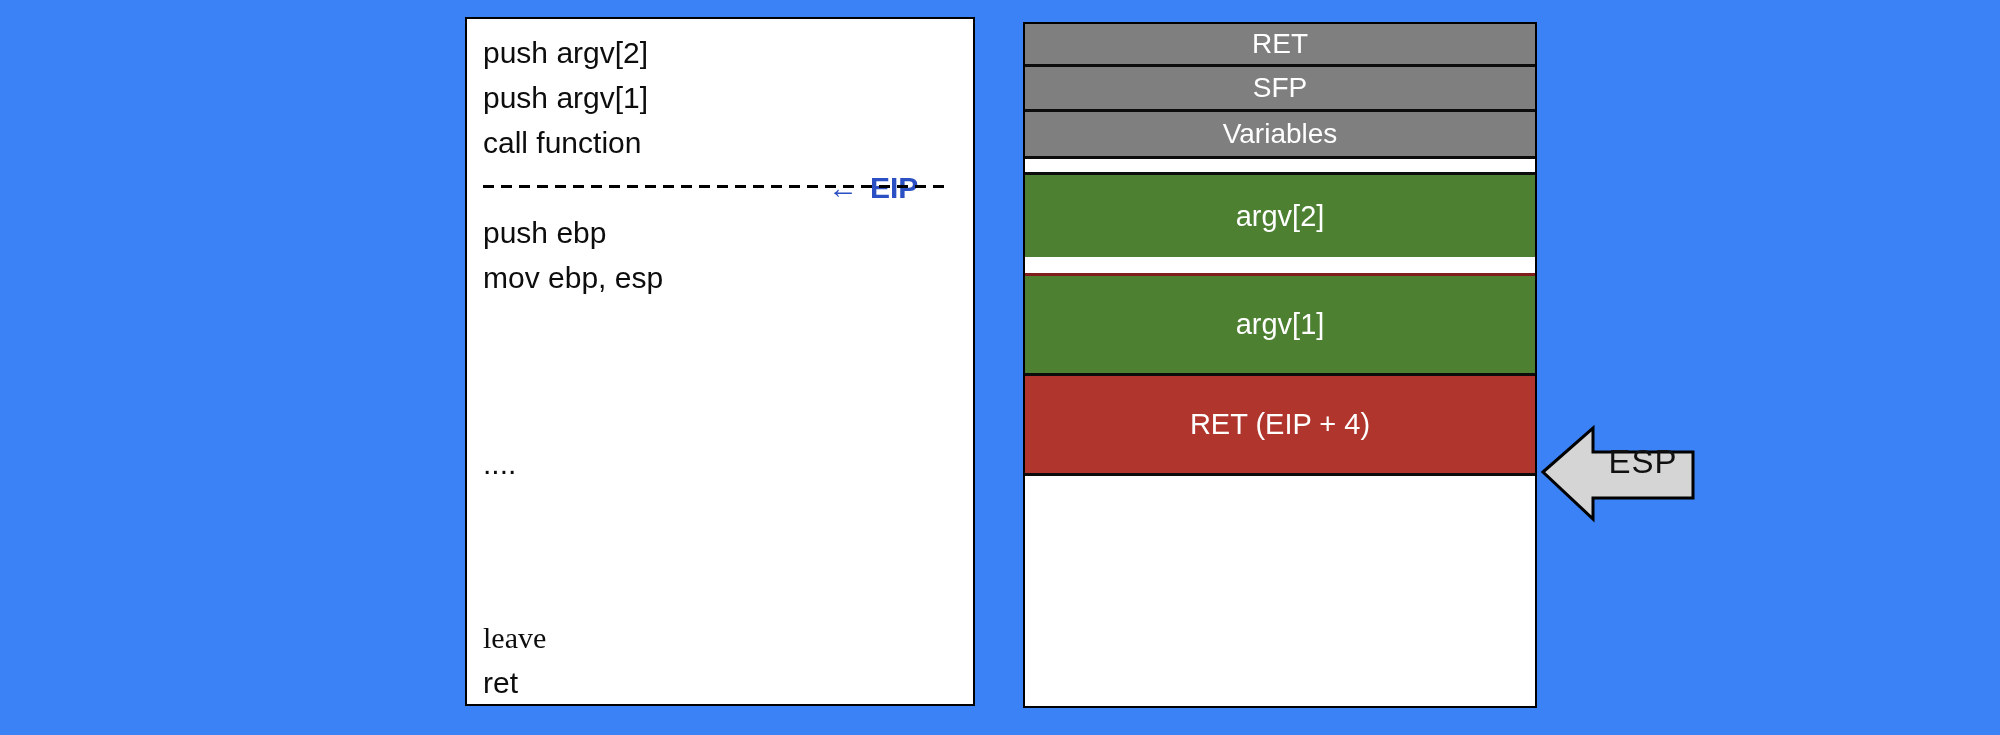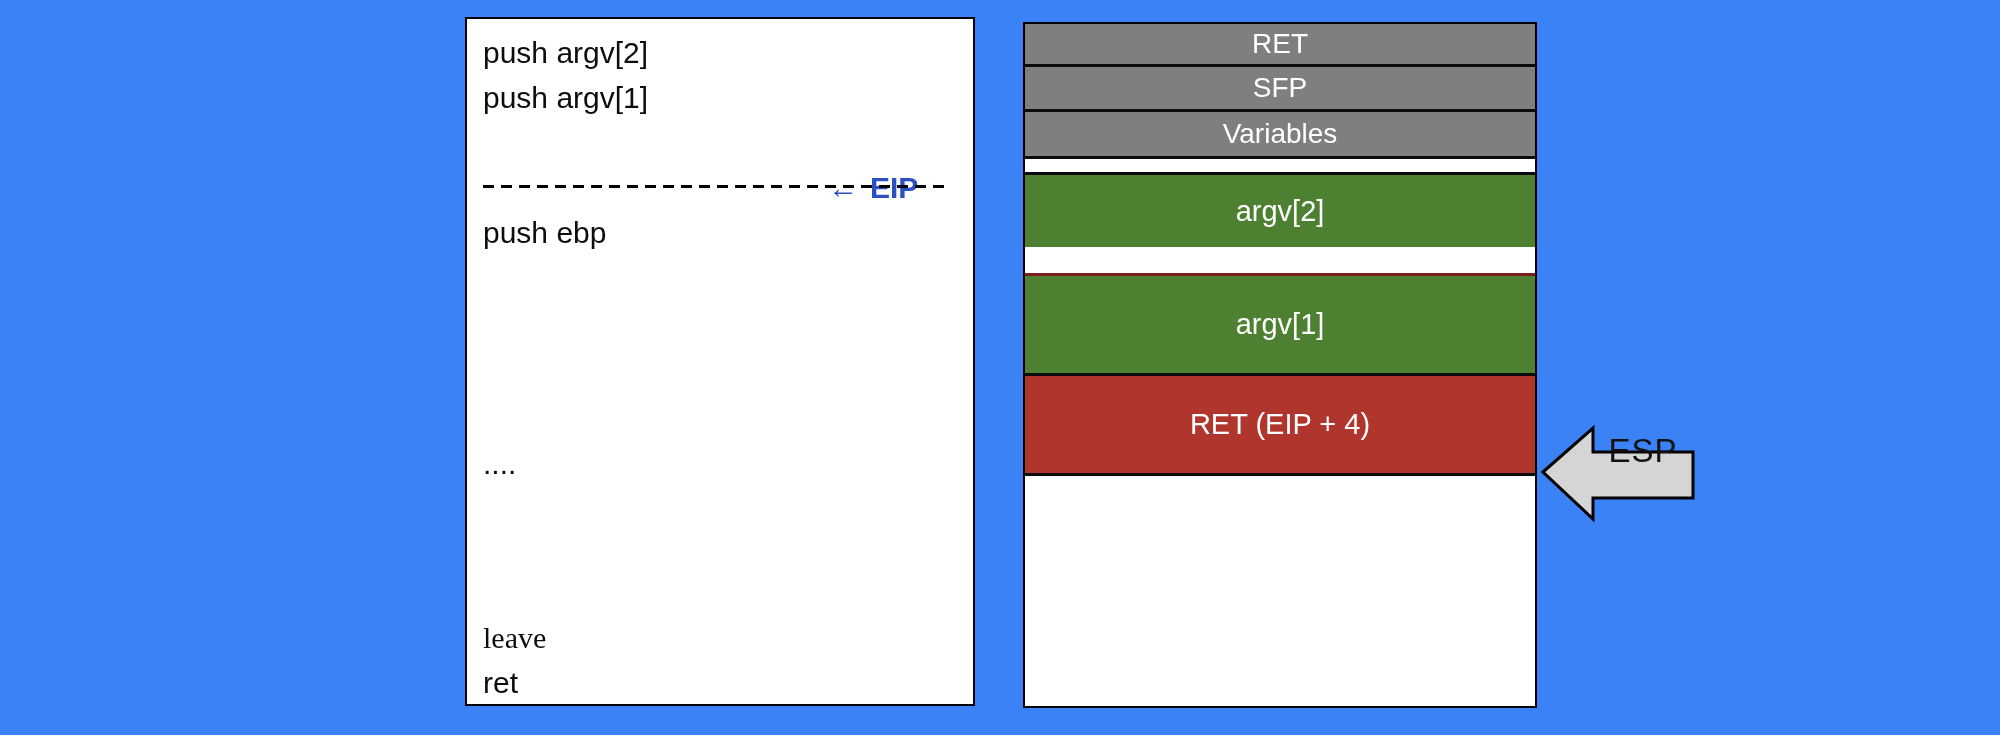--- a/index.html
+++ b/index.html
@@ -69,6 +69,7 @@
   <div class="code-box">
     <div class="code-line cl-1">push argv[2]</div>
     <div class="code-line cl-2">push argv[1]</div>
+    <div class="code-line cl-3">call function</div>
     <div class="eip-pointer">
       <span class="arrow">←</span><span>EIP</span>
     </div>

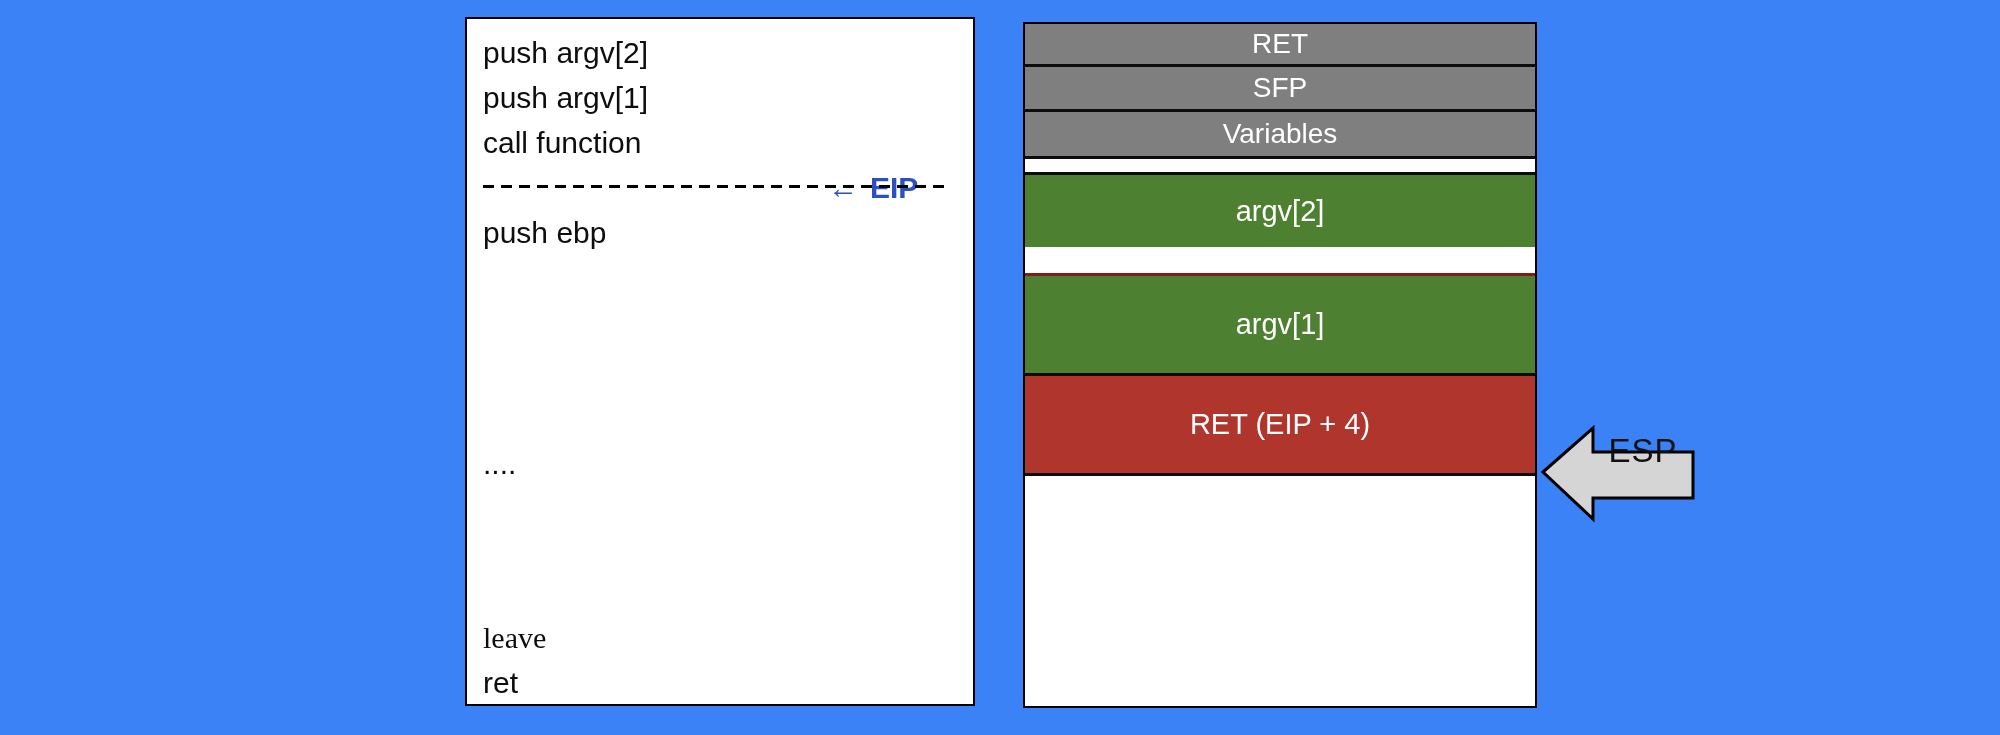--- a/index.html
+++ b/index.html
@@ -49,7 +49,7 @@
   .srow-sfp       { top:43px;  height:45px;  border-bottom:3px solid #0c0c0c; font-size:28px; }
   .srow-variables { top:88px;  height:47px;  border-bottom:3px solid #0c0c0c; font-size:28px; }
   .srow-gap       { top:135px; height:13px;  background:#fff; }
-  .srow-argv2     { top:148px; height:75px; border-top:3px solid #0c0c0c; }
+  .srow-argv2     { top:148px; height:85px; border-top:3px solid #0c0c0c; }
   .srow-argv1     { top:249px; height:100px; border-top:3px solid #7f1d1d; }
   .srow-retred    { top:349px; height:103px; border-top:3px solid #0c0c0c; border-bottom:3px solid #0c0c0c; }
 

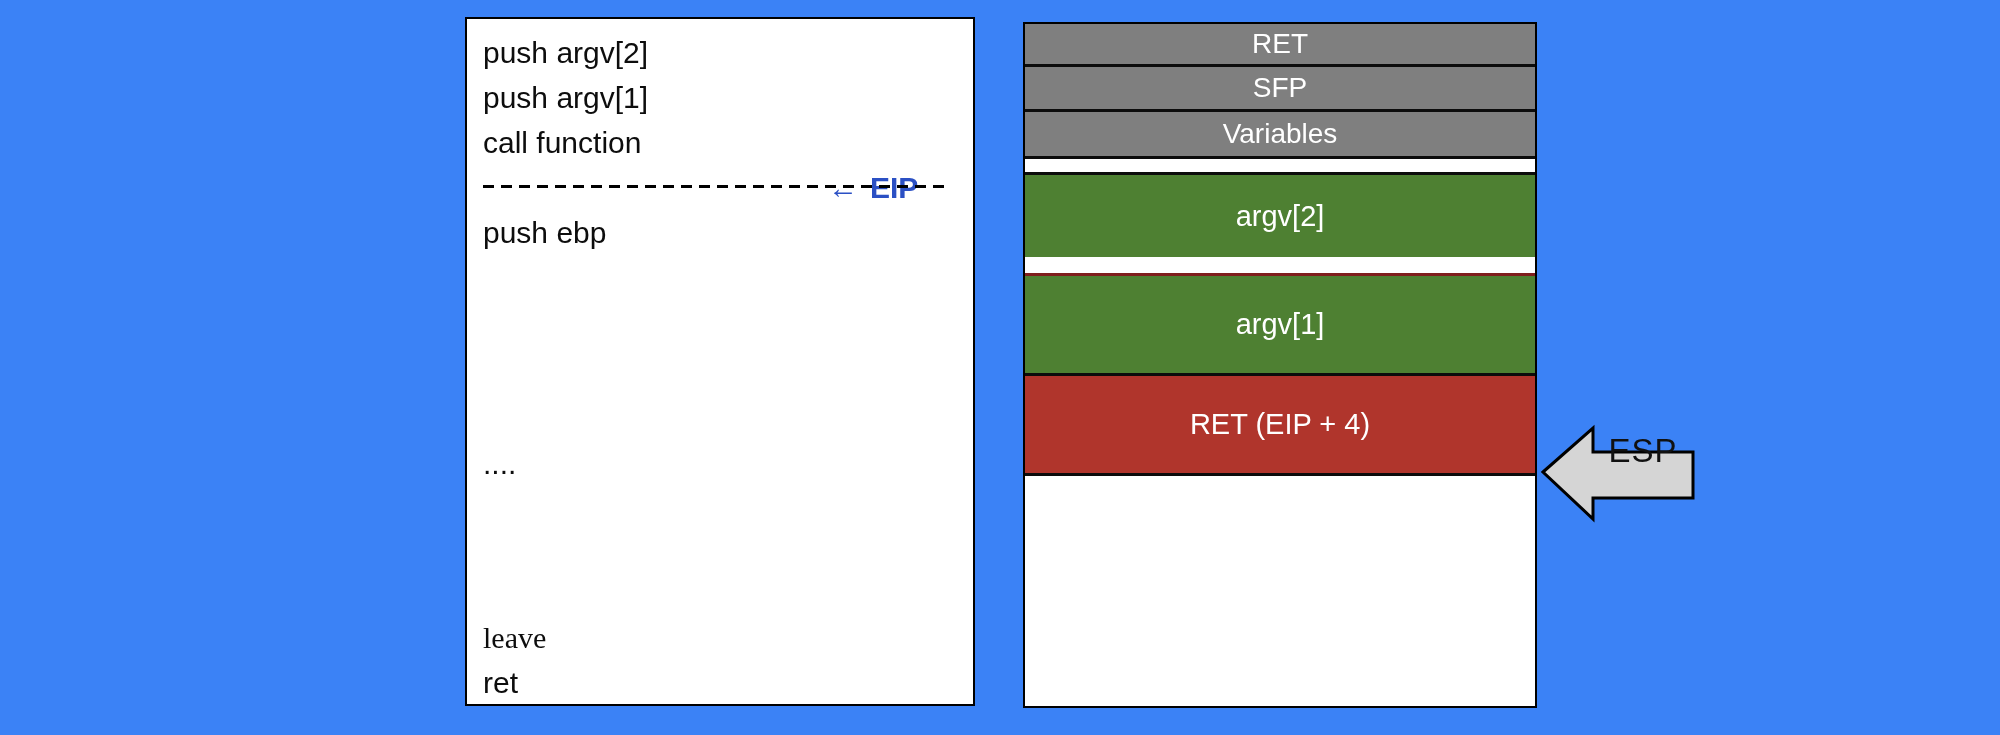--- a/index.html
+++ b/index.html
@@ -75,6 +75,7 @@
     </div>
     <div class="code-divider"></div>
     <div class="code-line cl-4">push ebp</div>
+    <div class="code-line cl-5">mov ebp, esp</div>
     <div class="code-line cl-6">....</div>
     <div class="code-line cl-7">leave</div>
     <div class="code-line cl-8">ret</div>

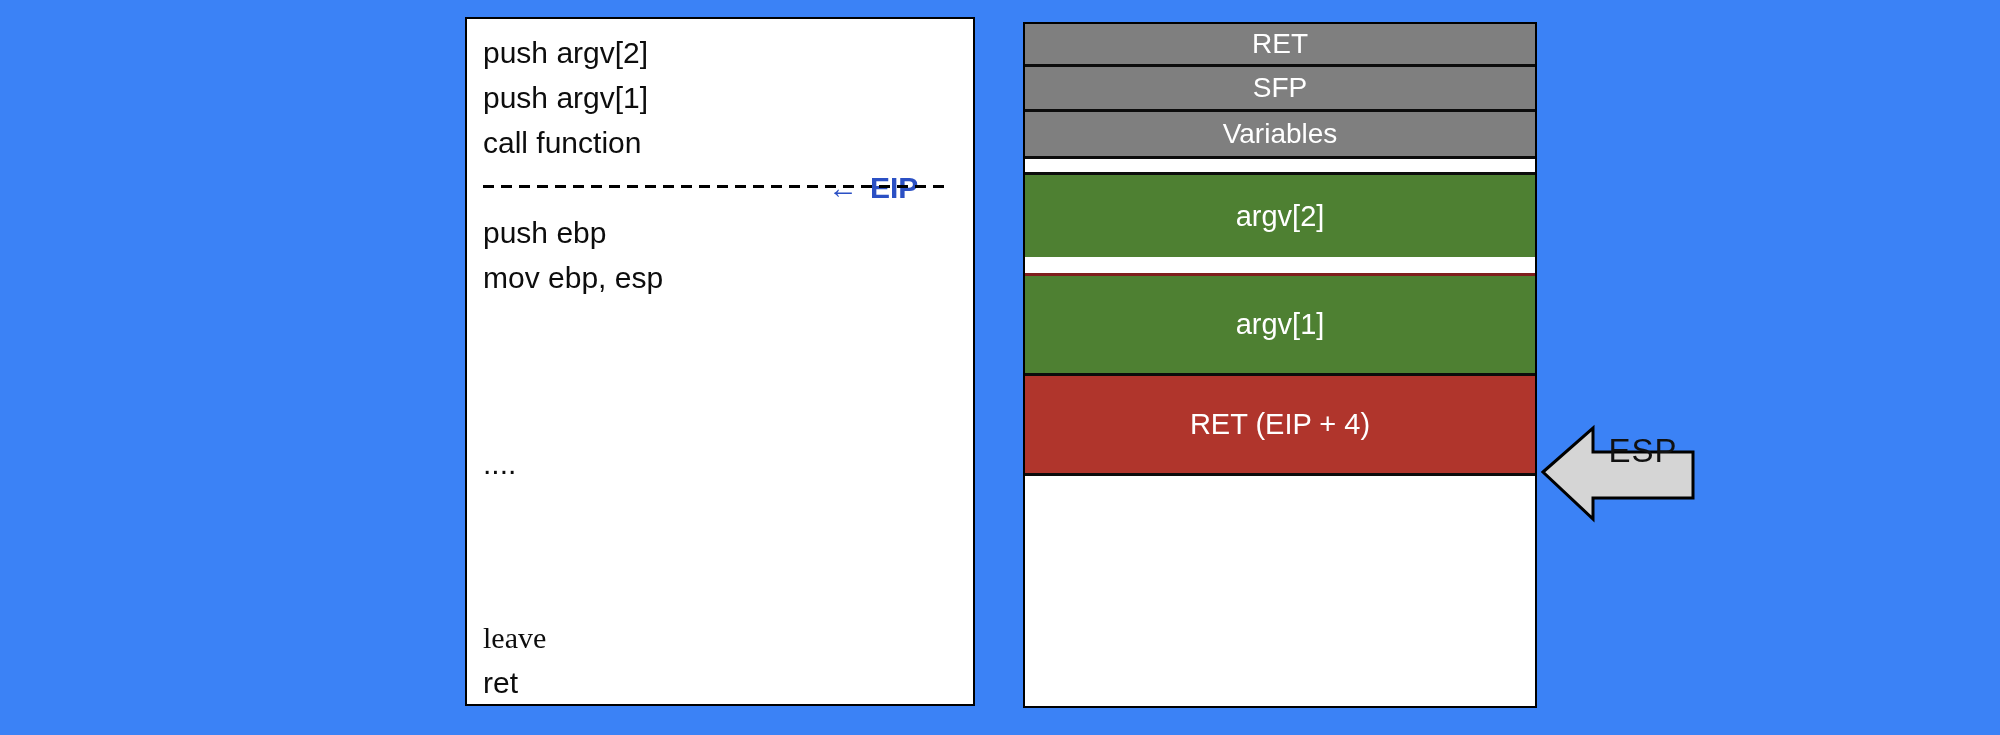--- a/index.html
+++ b/index.html
@@ -56,7 +56,7 @@
   
   .esp-arrow-svg { position:absolute; left:1539px; top:424px; width:158px; height:100px; }
   .esp-label {
-    position:absolute; left:1597px; top:428px; width:92px; height:46px;
+    position:absolute; left:1597px; top:439px; width:92px; height:46px;
     display:flex; align-items:center; justify-content:center;
     color:#111; font-size:33px; letter-spacing:1px;
   }

